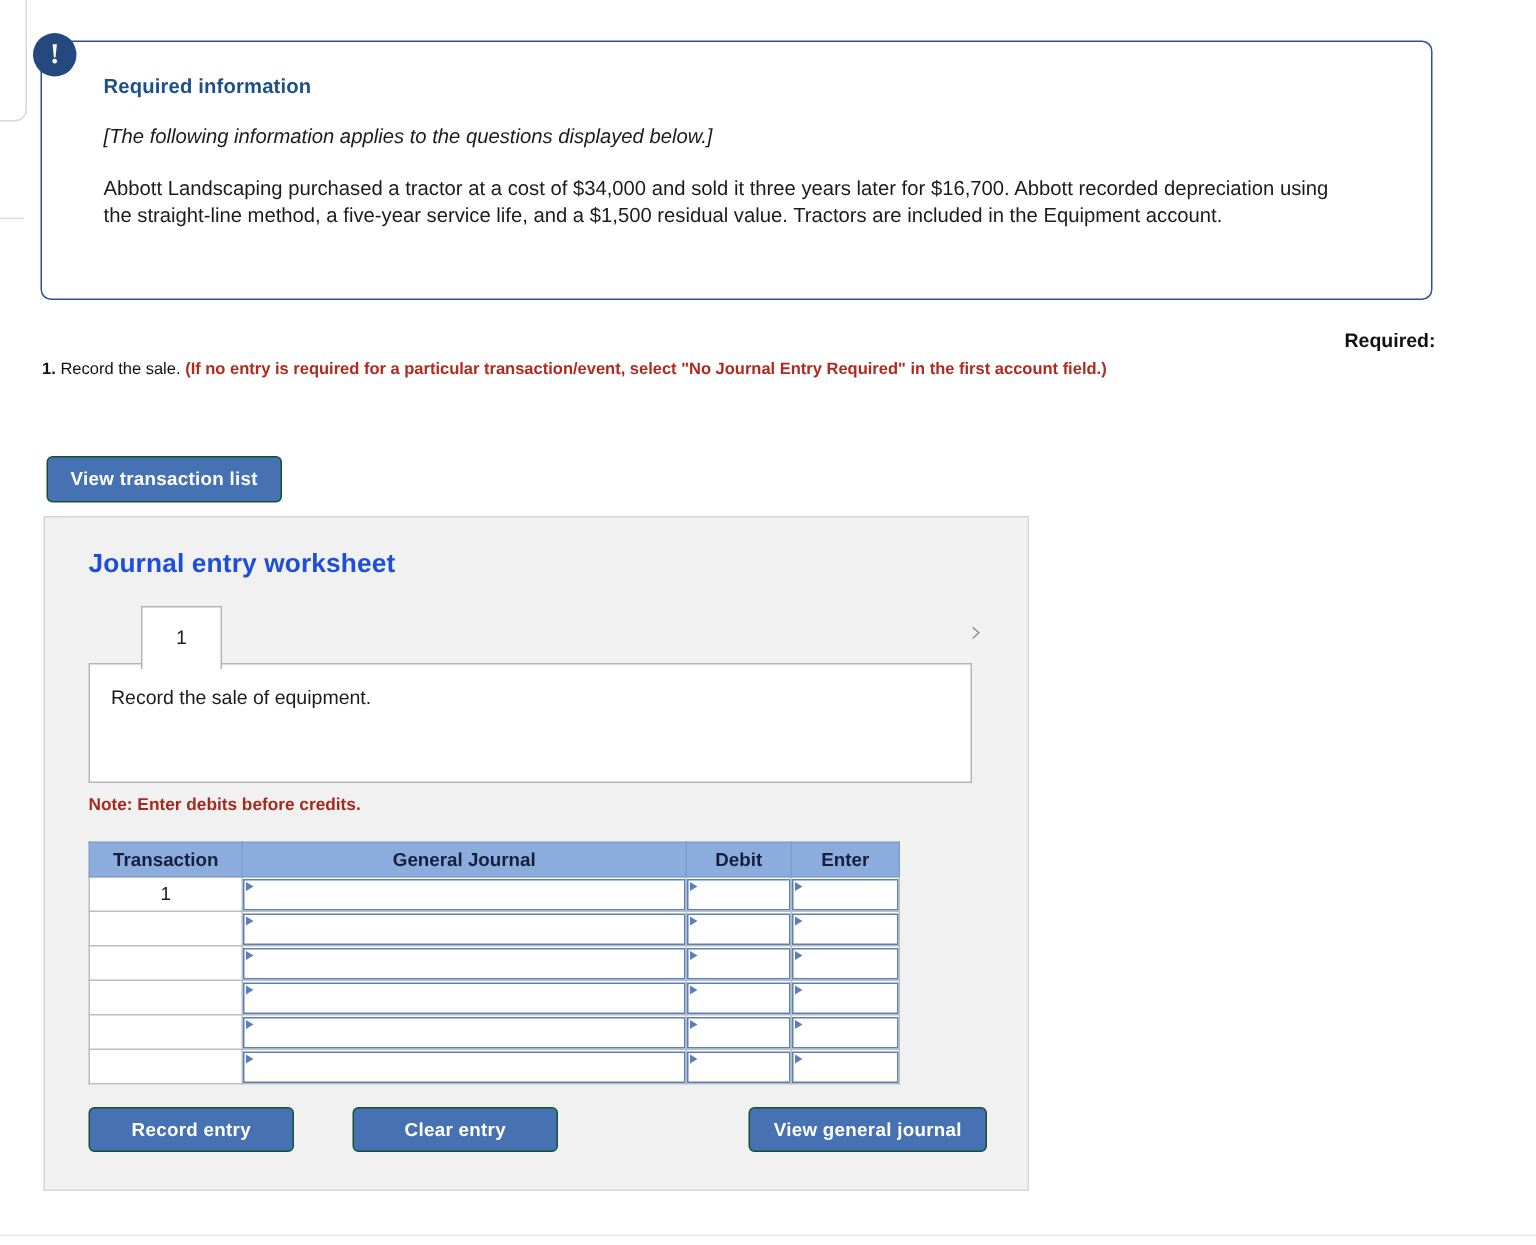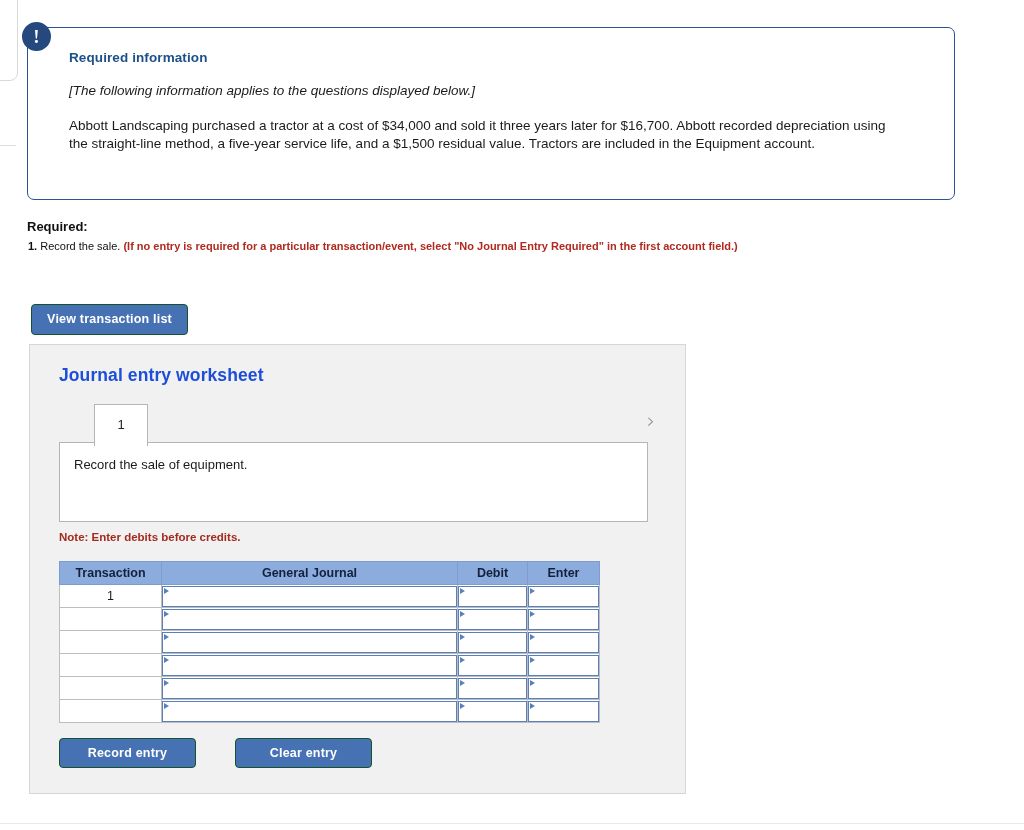--- a/index.html
+++ b/index.html
@@ -101,6 +101,7 @@
     font-weight: bold;
     color: #111111;
     margin: 0 0 3px 0;
+    text-align: right;
   }
   .req-line {
     font-size: 11px;

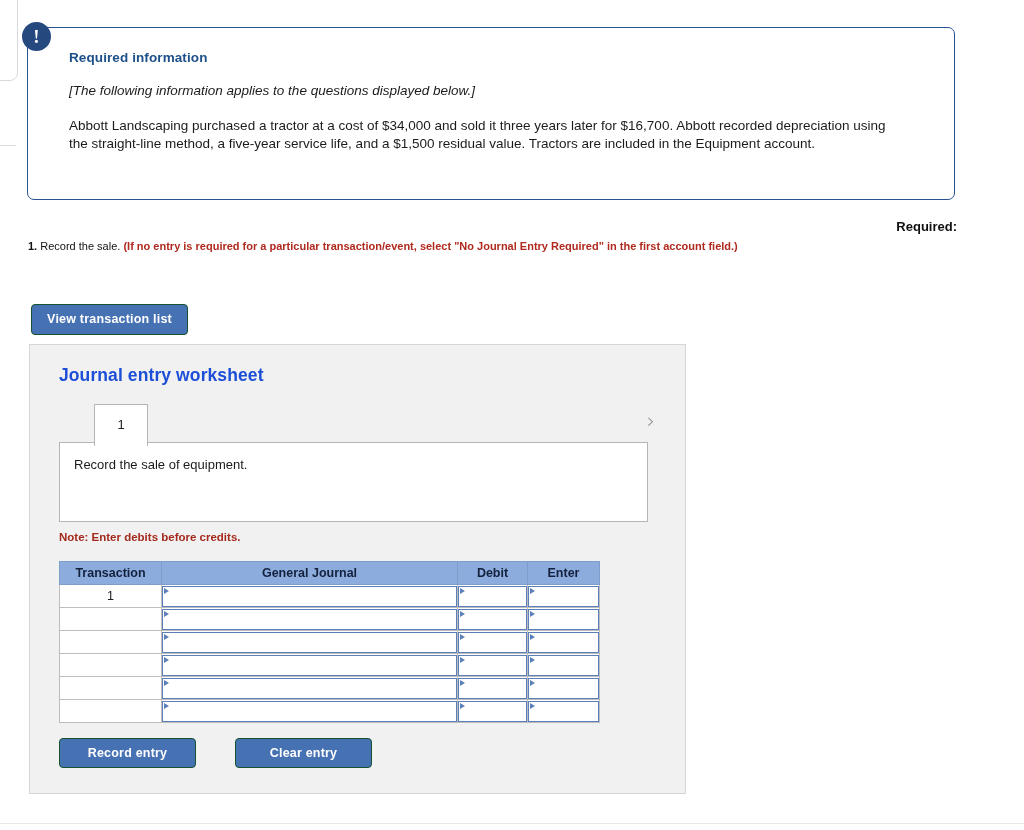--- a/index.html
+++ b/index.html
@@ -444,6 +444,7 @@
 
     <div class="btn btn-record">Record entry</div>
     <div class="btn btn-clear">Clear entry</div>
+    <div class="btn btn-viewgj">View general journal</div>
 
   </div>
 

